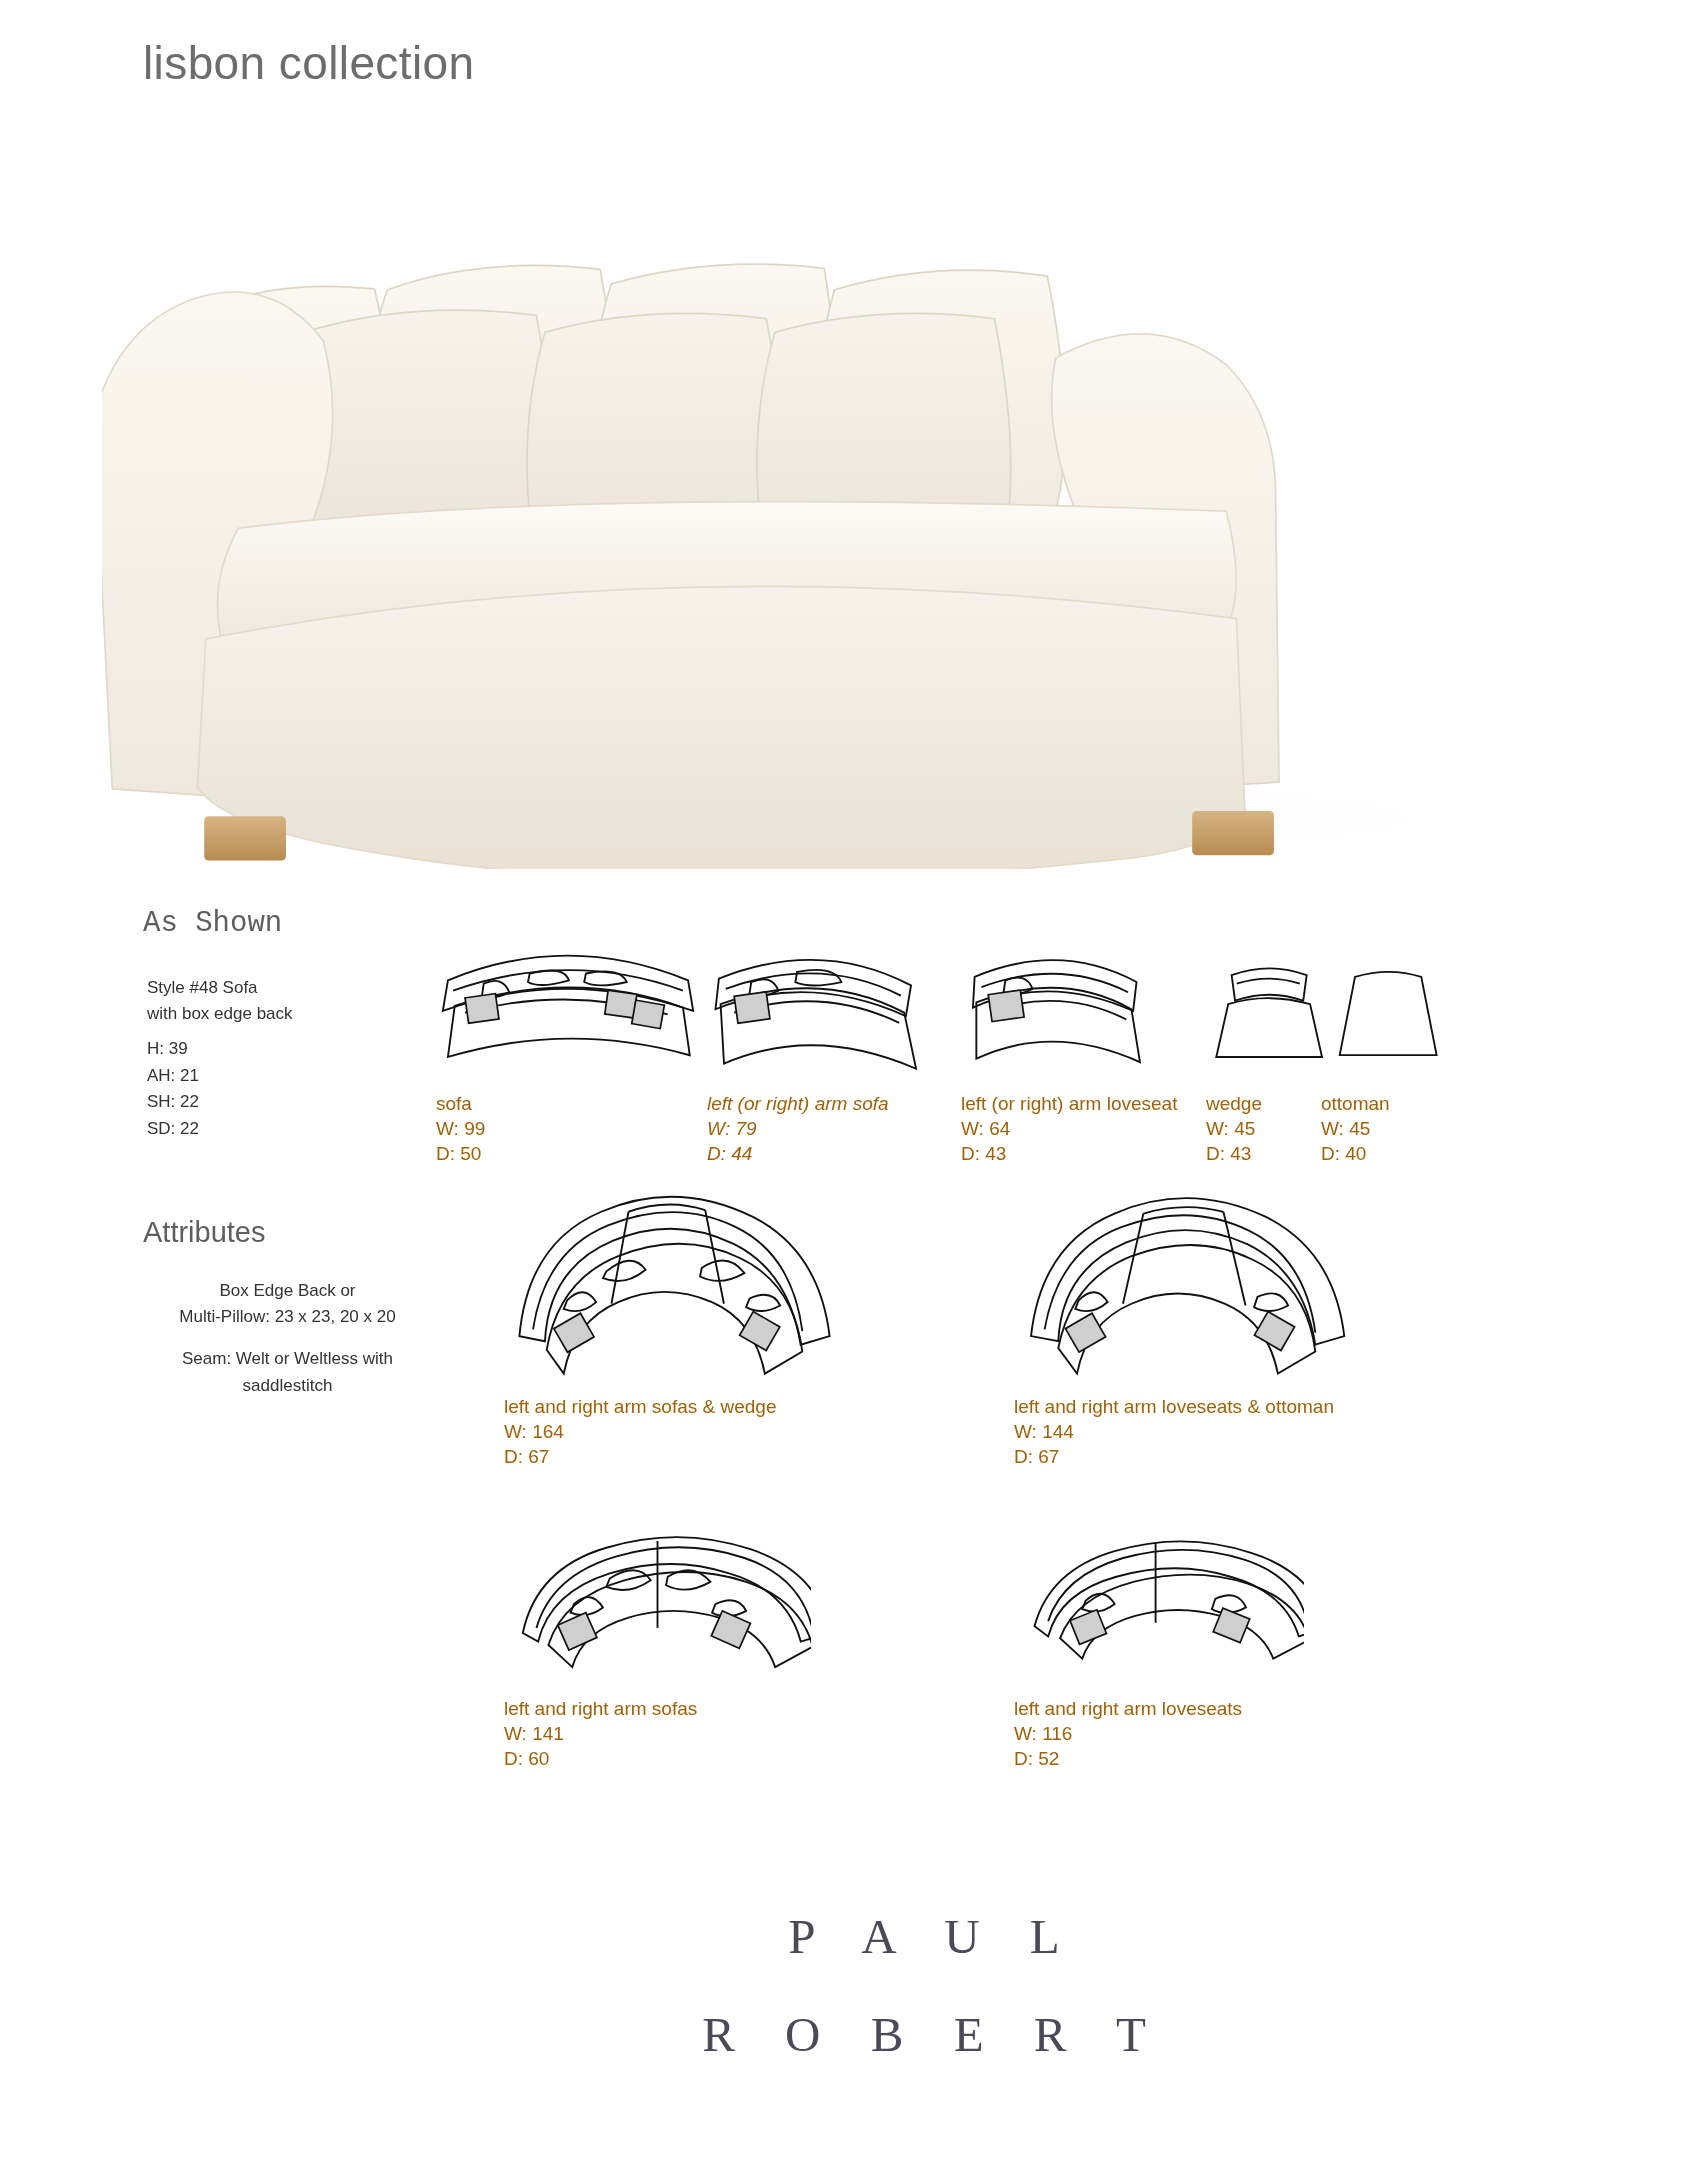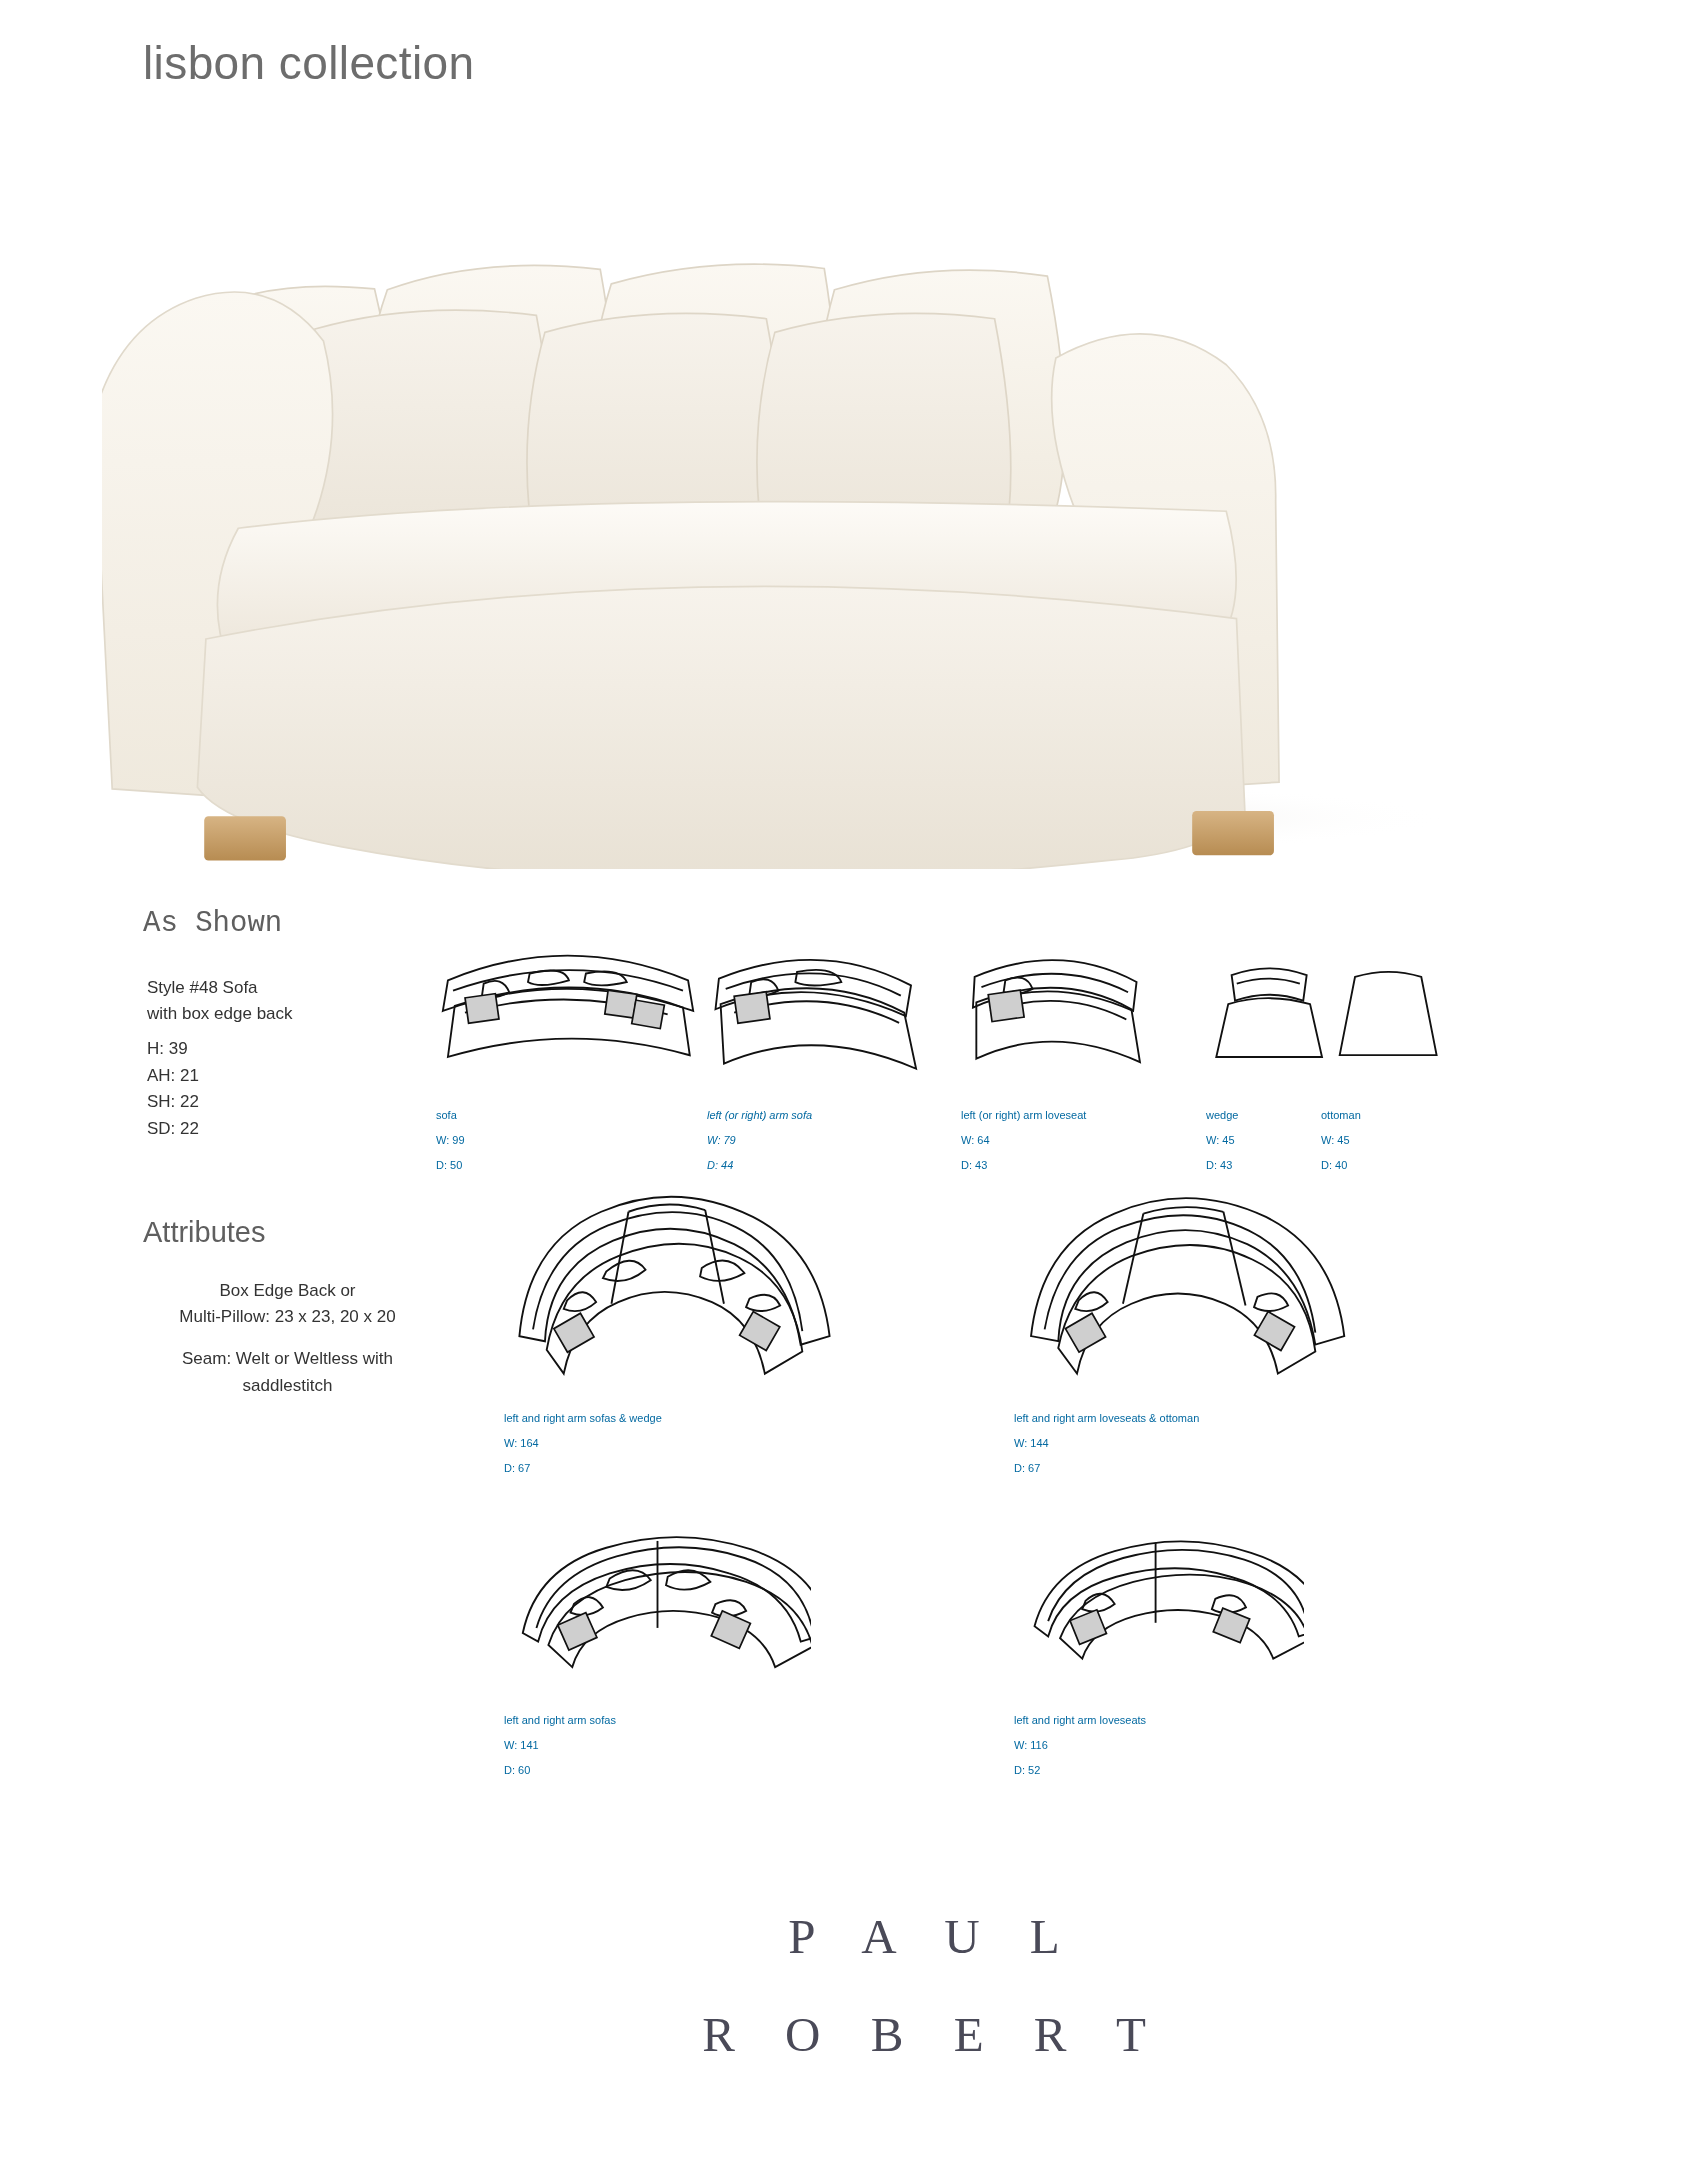--- a/index.html
+++ b/index.html
@@ -73,10 +73,10 @@
     display: block;
   }
   .diagram .dia-caption {
-    font-size: 11px;
+    font-size: 19px;
     line-height: 25px;
-    color: #0369a1;
-    margin-top: 17px;
+    color: #a16207;
+    margin-top: 5px;
   }
   .dia-label { display: block; }
   .dia-dim { display: block; }

